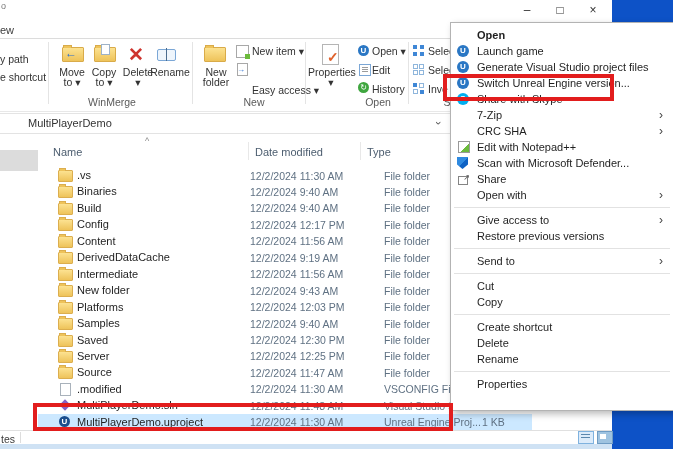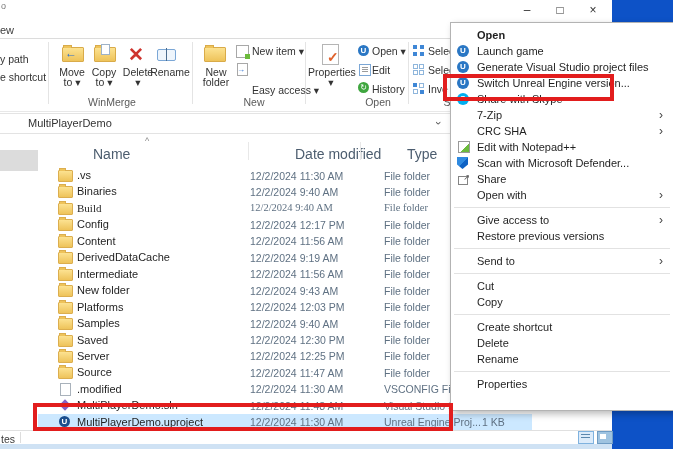--- a/index.html
+++ b/index.html
@@ -54,7 +54,7 @@
   .addr-text{left:10px;top:117px;font-size:11px;color:#333;margin-left:18px;}
   .addr-chevron{left:437px;top:117px;font-size:11px;color:#555;transform:rotate(90deg);}
   
-  .hdr{font-size:14px;color:#4c5d6f;margin-left:40px;}
+  .hdr{font-size:11px;color:#4c5d6f;}
   .hdr-sep{top:142px;height:18px;width:1px;background:#e8e8e8;}
   .sort-ind{left:145px;top:136px;font-size:9px;color:#888;}
   

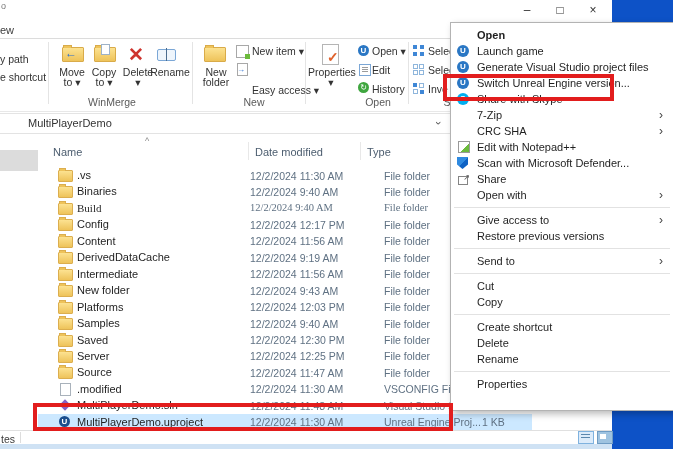--- a/index.html
+++ b/index.html
@@ -229,7 +229,7 @@
         <span class="fdate">12/2/2024 9:40 AM</span>
         <span class="ftype">File folder</span>
       </div>
-      <div class="frow" style="top: 32.9px; font-family: Liberation Serif, serif;">
+      <div class="frow" style="top: 32.9px;">
         <span class="fi icon-folder"></span>
         <span class="fname">Build</span>
         <span class="fdate">12/2/2024 9:40 AM</span>

